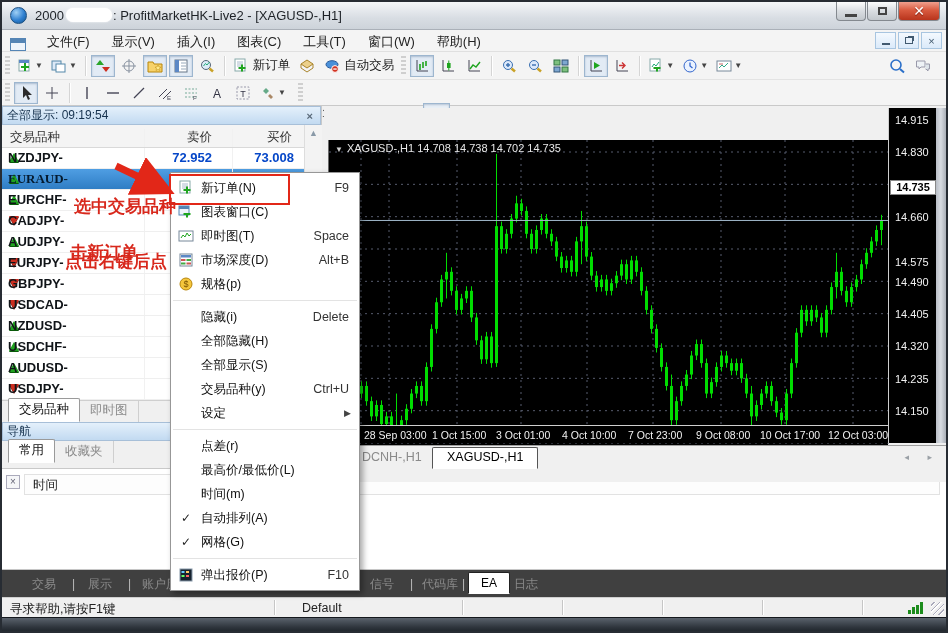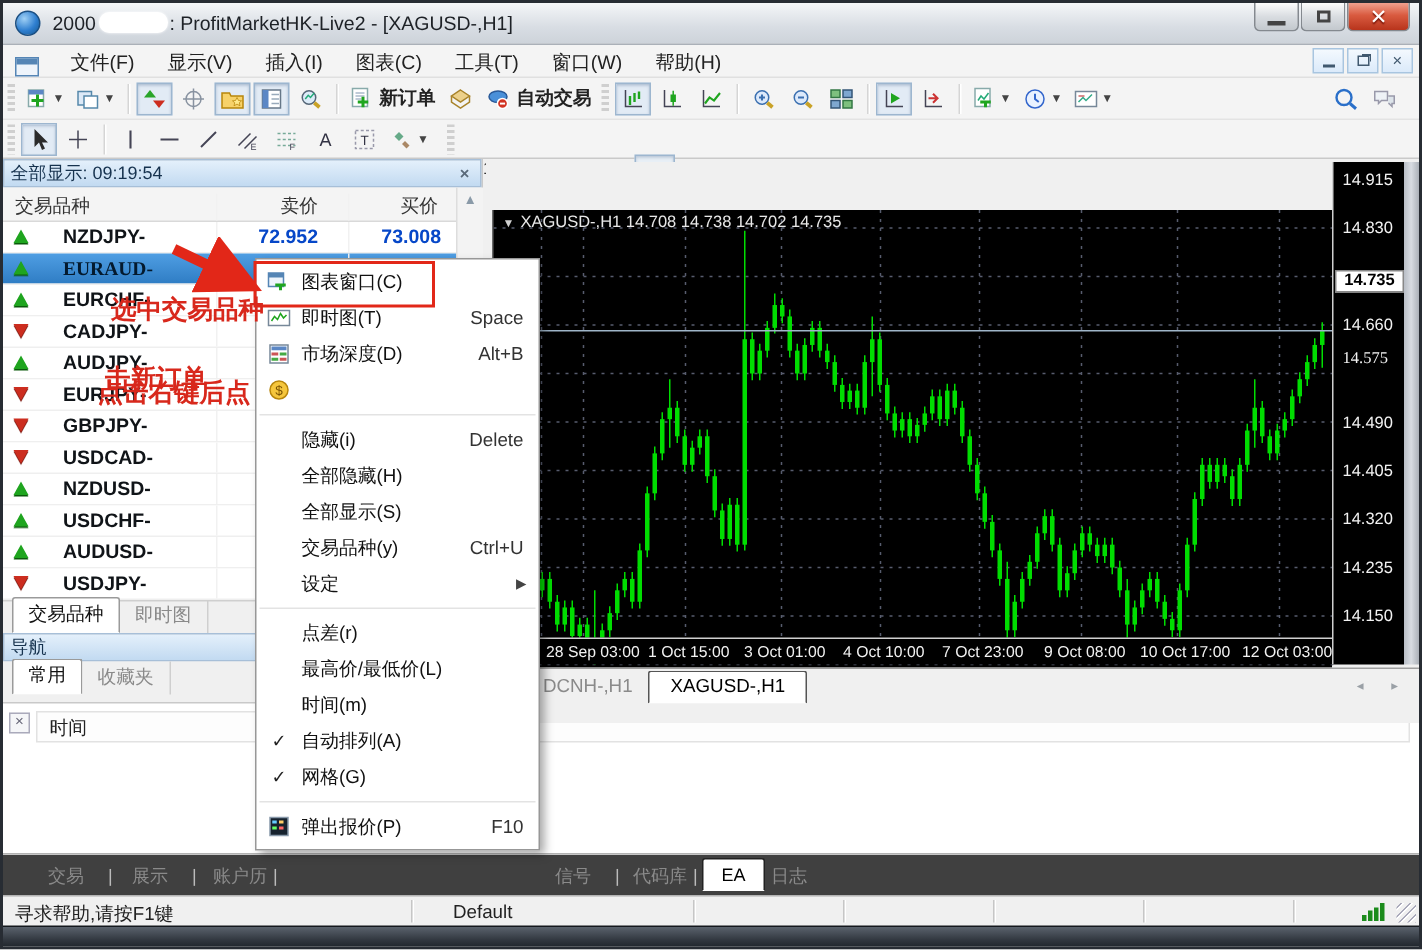--- a/index.html
+++ b/index.html
@@ -40,7 +40,7 @@
   .tsep { width:1px; height:20px; background:#d5d5d5; margin:0 4px; box-shadow:1px 0 0 #fff; }
   .tbtn { height:22px; min-width:24px; display:flex; align-items:center; justify-content:center; padding:0 2px; margin:0 1px; border:1px solid transparent; color:#222; font-size:12.5px; }
   .tbtn.pressed { background:#e2ebf5; border:1px solid #9db6cf; box-shadow:inset 0 1px 2px rgba(70,100,140,.35); }
-  .tbtn .lbl { margin-left:4px; white-space:nowrap;font-weight:bold; }
+  .tbtn .lbl { margin-left:4px; white-space:nowrap; }
   .darr { font-size:8px; color:#444; margin-left:2px; }
   .tfbtn { height:20px; min-width:27px; display:flex; align-items:center; justify-content:center; font-size:11.5px; color:#333; border:1px solid transparent; margin:0 1px; }
   .tfbtn.pressed { background:#e8eff6; border:1px solid #9db6cf; box-shadow:inset 0 1px 2px rgba(70,100,140,.3); }

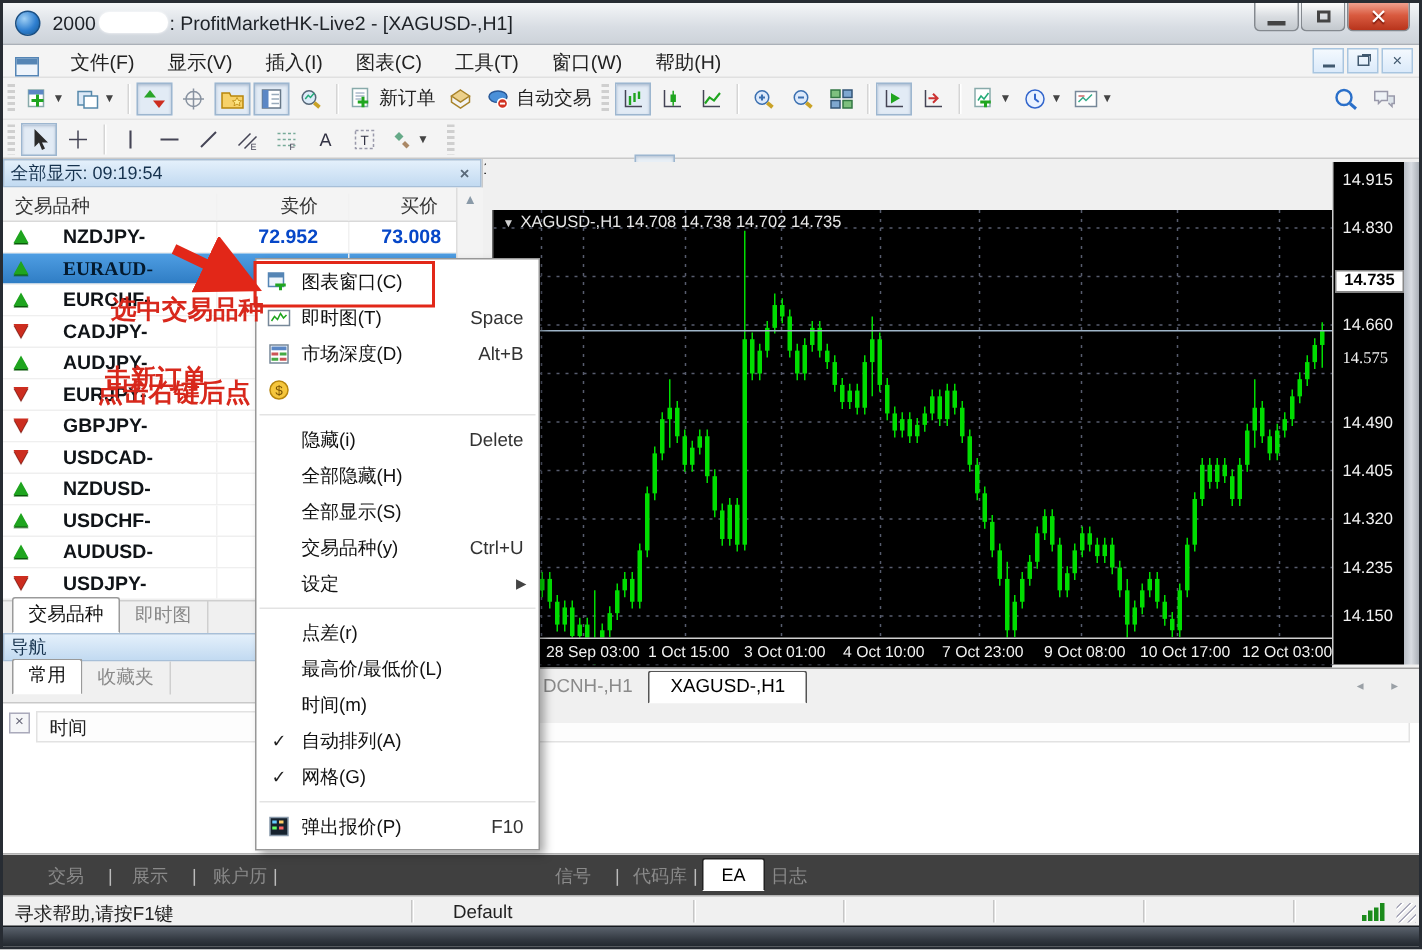--- a/index.html
+++ b/index.html
@@ -62,7 +62,7 @@
   .mwrow .arr { position:absolute; left:7px; top:5px; width:0; height:0; }
   .arr.up { border-left:5px solid transparent; border-right:5px solid transparent; border-bottom:9px solid #1fa51f; filter:drop-shadow(0 1px 0 #0a5a0a); }
   .arr.dn { border-left:5px solid transparent; border-right:5px solid transparent; border-top:9px solid #cc2d1f; filter:drop-shadow(0 1px 0 #7a150c); }
-  .mwrow .sym { position:absolute; left:40px; top:2px; color:#101418; font-weight:600; }
+  .mwrow .sym { position:absolute; left:6px; top:2px; color:#101418; font-weight:600; }
   .mwrow.sel .sym { color:#041a2e; }
   .mwrow .bid, .mwrow .ask { position:absolute; top:2px; color:#0647c8; font-weight:600; }
   .mwrow .bid { right:92px; } .mwrow .ask { right:10px; }

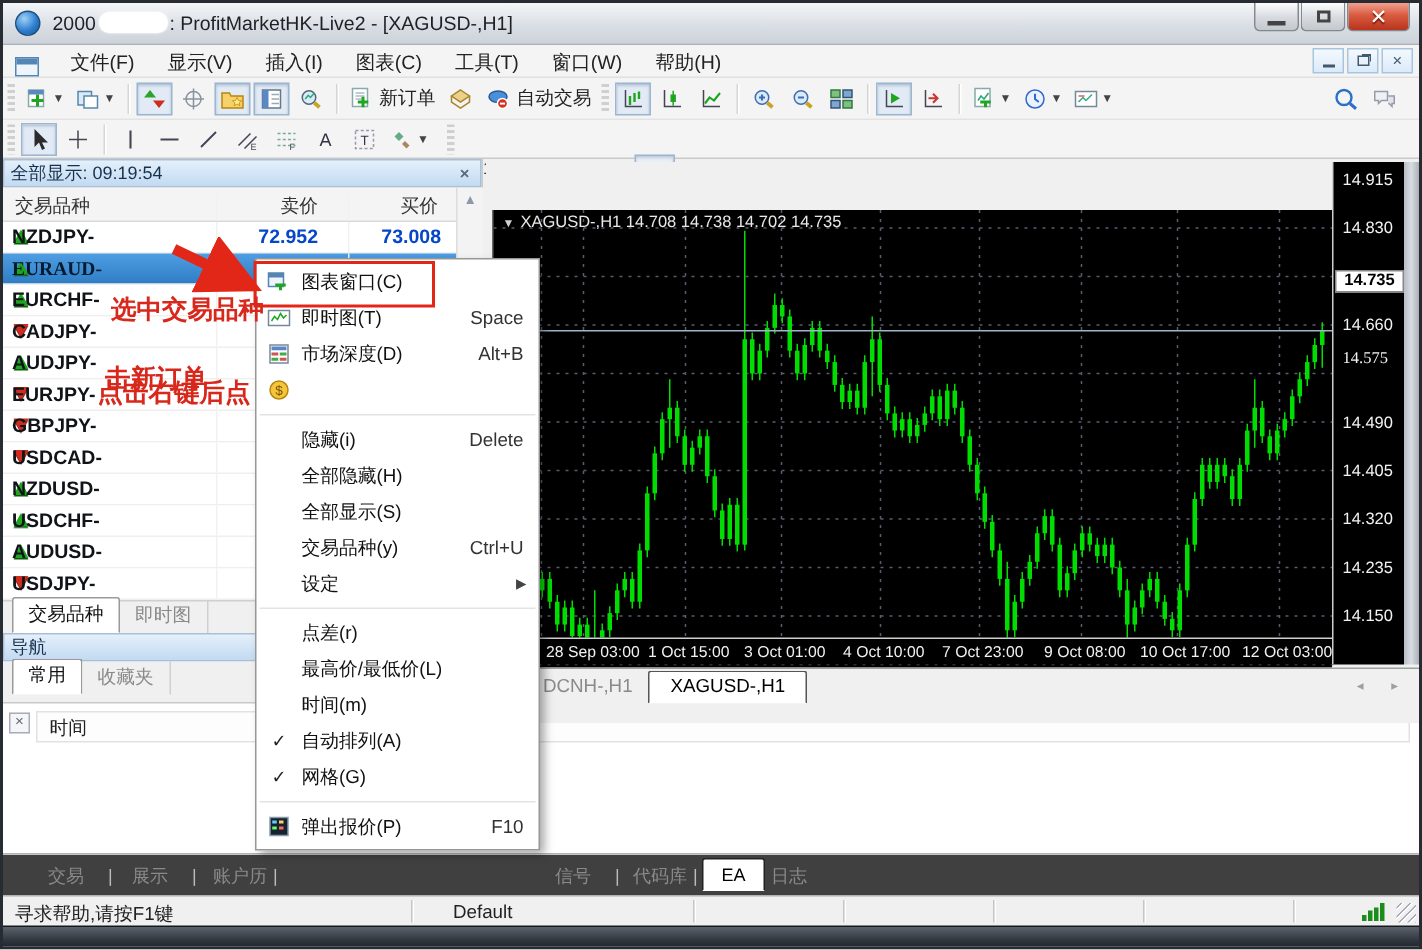--- a/index.html
+++ b/index.html
@@ -852,6 +852,15 @@
   <div class="cmenu" id="cmenu">
       <div class="cmi">
         <svg class="ic mic" viewBox="0 0 16 16">
+          <rect x="2" y="1" width="10" height="12" fill="#fff" stroke="#8aa"></rect>
+          <path d="M4 4h6M4 6h6M4 8h4" stroke="#abc"></path>
+          <path d="M10 9h2.5v2H10v2.5H8V11H5.5V9H8V6.5h2z" fill="#1fa51f"></path>
+        </svg>
+        <span class="mlabel">新订单(N)</span>
+        <span class="msc">F9</span>
+      </div>
+      <div class="cmi">
+        <svg class="ic mic" viewBox="0 0 16 16">
           <rect x="1" y="2" width="10" height="9" fill="#eef4fb" stroke="#5585b5"></rect>
           <rect x="1" y="2" width="10" height="3" fill="#5585b5"></rect>
           <path d="M10 9h2.5v2H10v2.5H8V11H5.5V9H8z" fill="#1fa51f"></path>

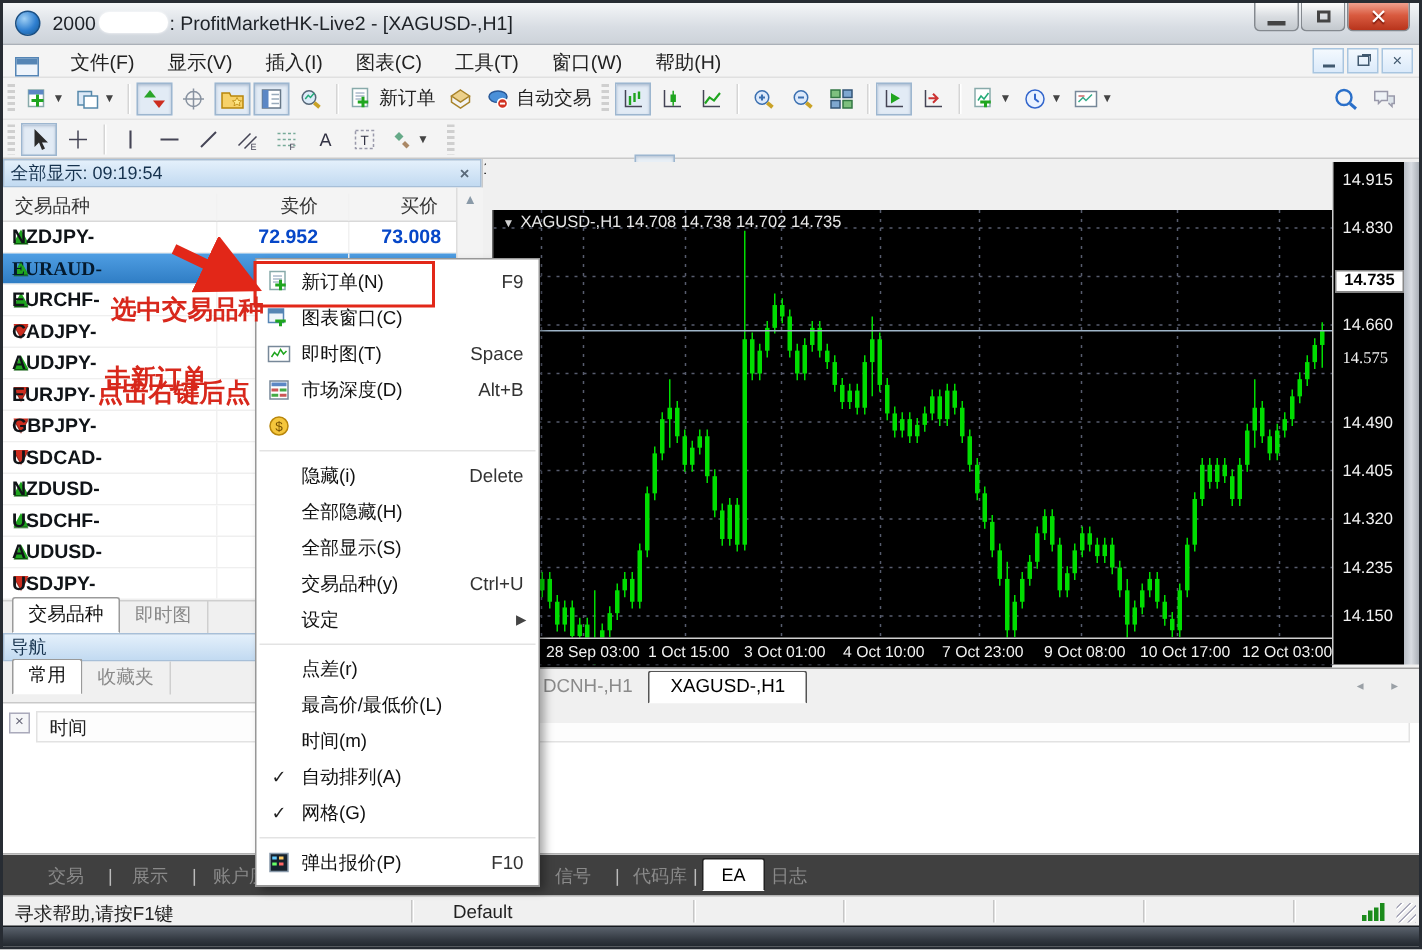--- a/index.html
+++ b/index.html
@@ -808,7 +808,7 @@
         <div class="plabel" style="top: 38.334px;">14.830</div>
         <div class="plabel" style="top: 70.668px;">14.745</div>
         <div class="plabel" style="top: 103.002px;">14.660</div>
-        <div class="plabel" style="top: 125px; font-family: Liberation Serif, serif;">14.575</div>
+        <div class="plabel" style="top: 148px;">14.575</div>
         <div class="plabel" style="top: 167.67px;">14.490</div>
         <div class="plabel" style="top: 200.004px;">14.405</div>
         <div class="plabel" style="top: 232.338px;">14.320</div>

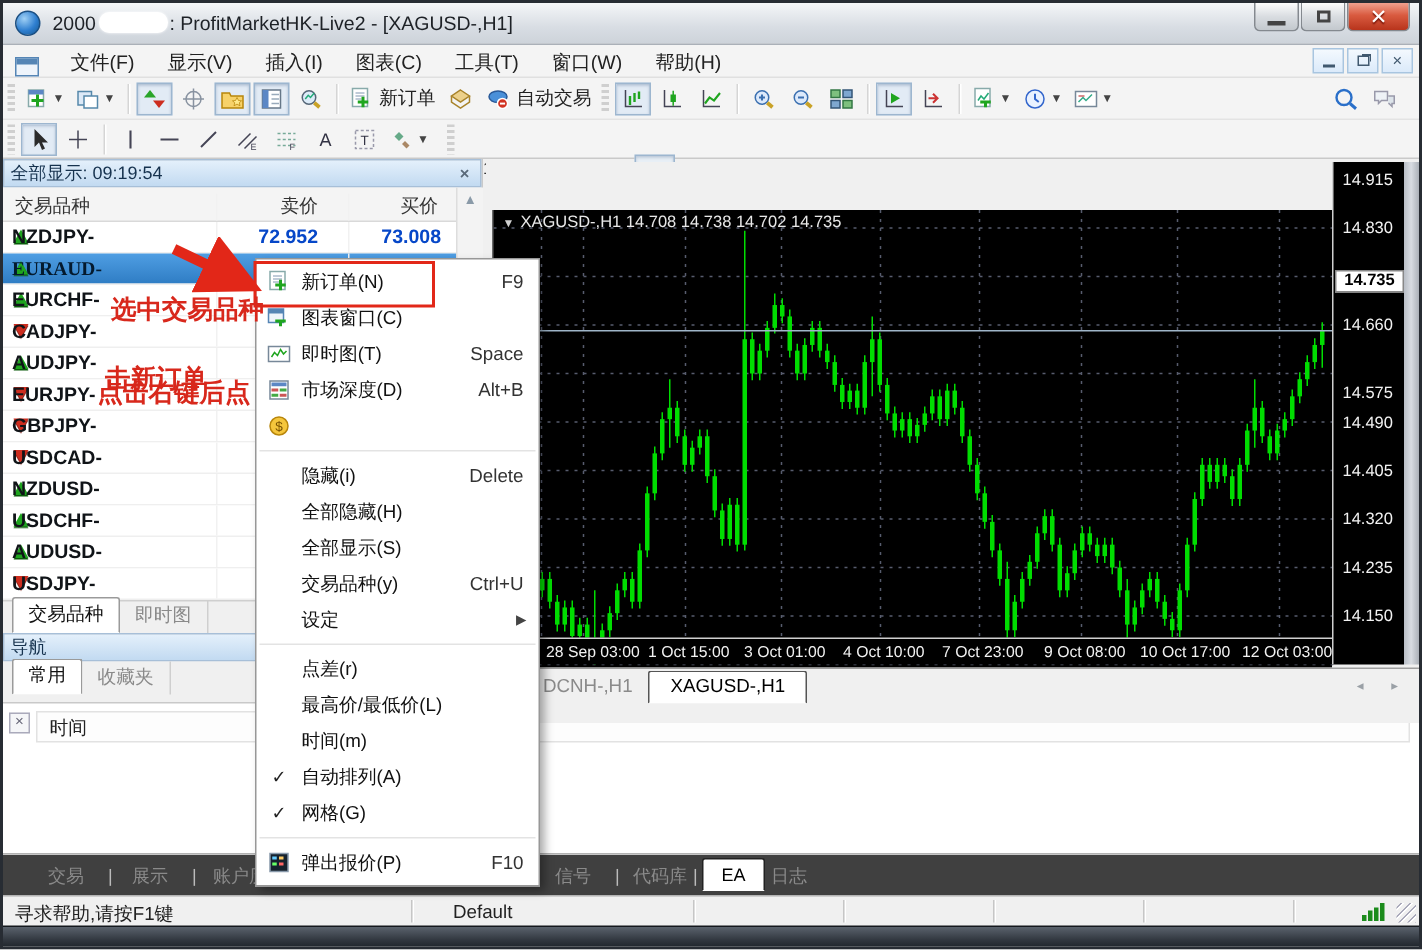--- a/index.html
+++ b/index.html
@@ -892,6 +892,7 @@
           <circle cx="8" cy="8" r="6" fill="#f5c63c" stroke="#b8860b"></circle>
           <text x="8" y="11" font-size="9" text-anchor="middle" fill="#7a5200">$</text>
         </svg>
+        <span class="mlabel">规格(p)</span>
       </div>
       <div class="cmsep"></div>
       <div class="cmi">

